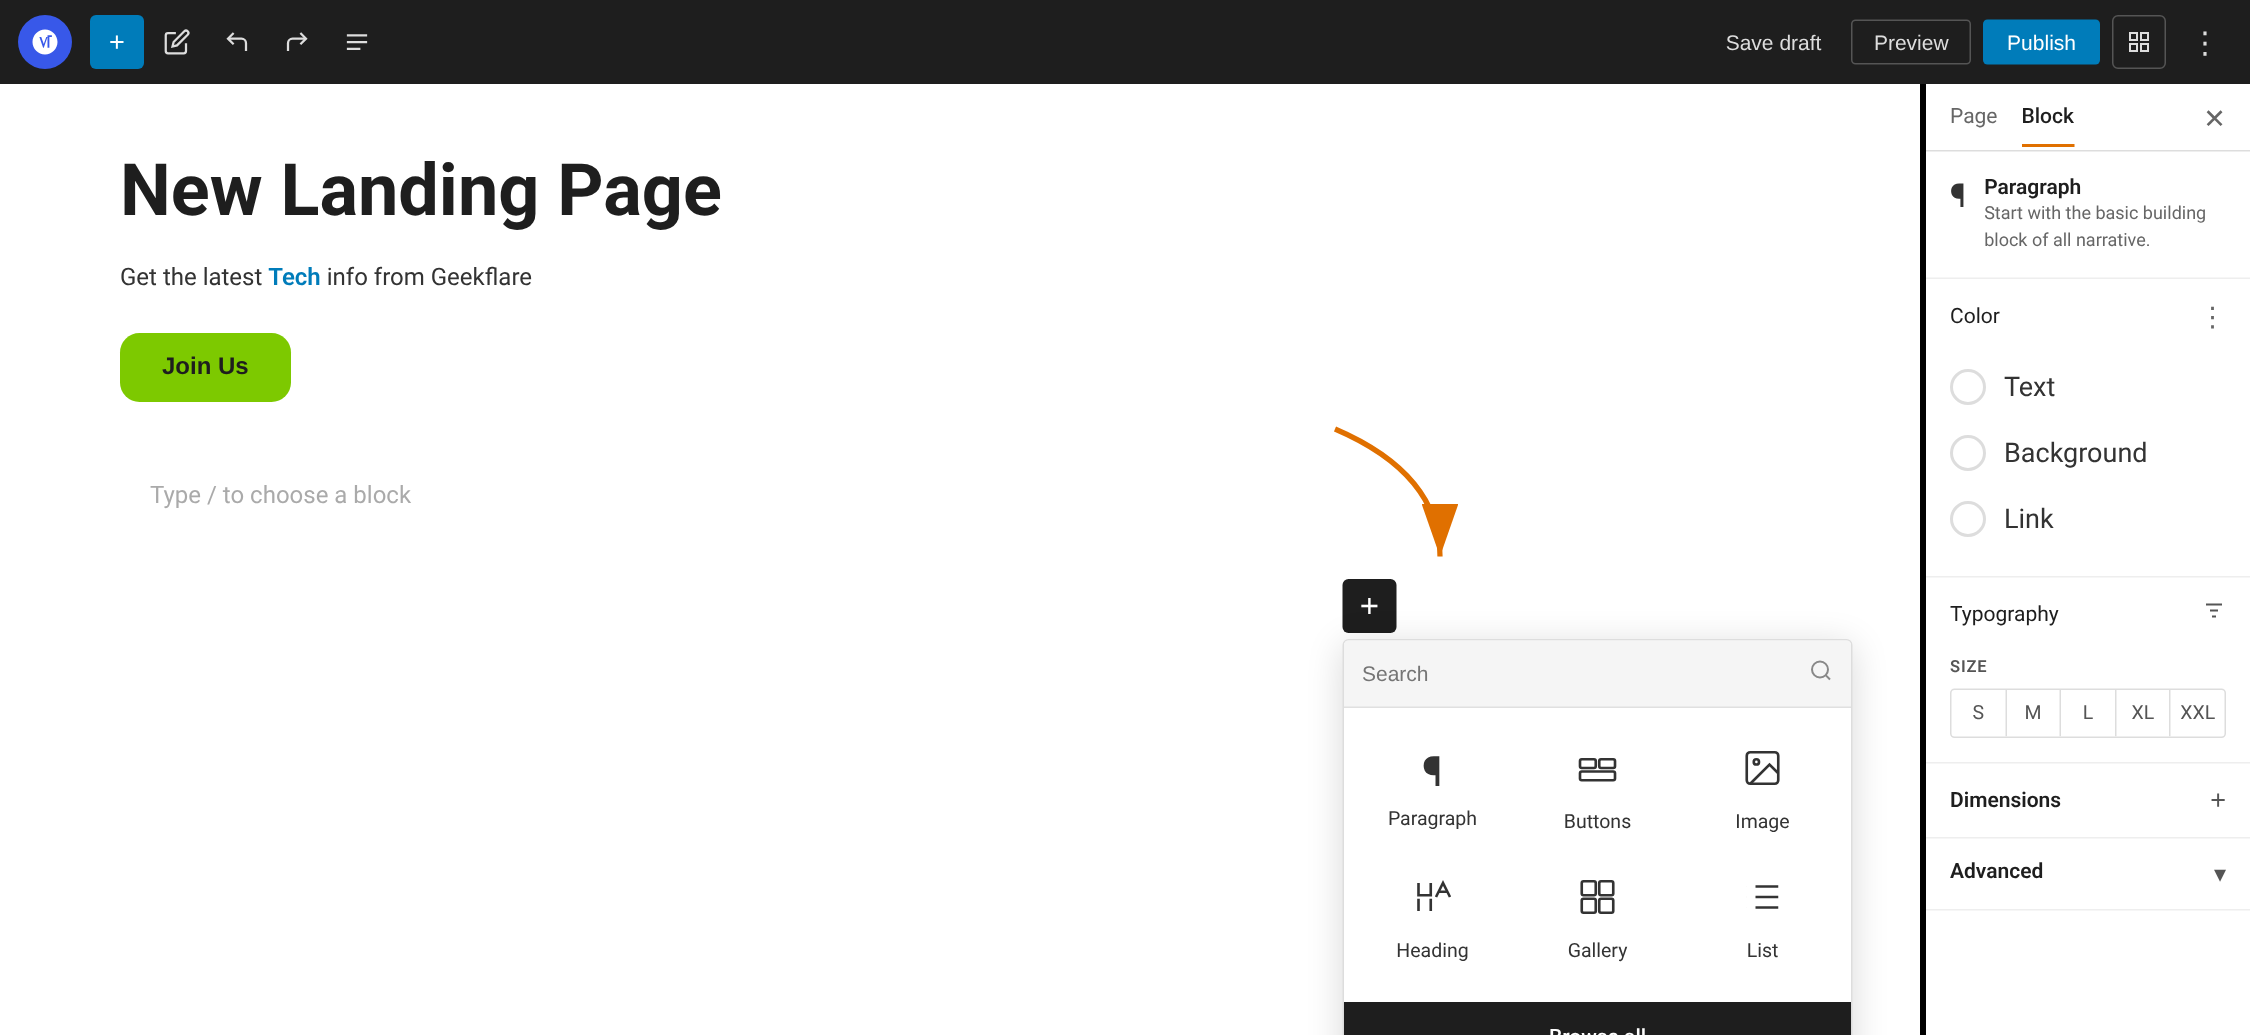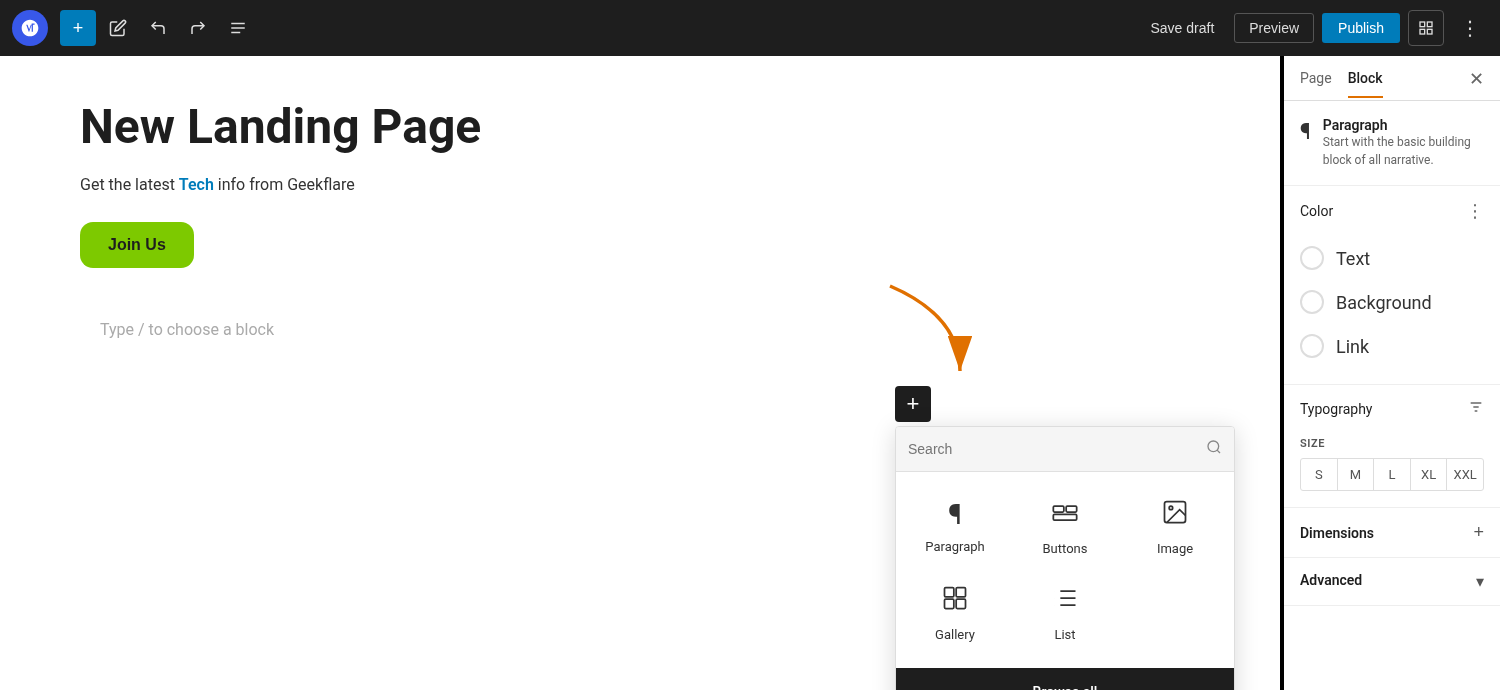--- a/index.html
+++ b/index.html
@@ -483,6 +483,18 @@
           <span class="block-item-label">Image</span>
         </div>
 
+        <div class="block-item">
+          <span class="block-item-icon">
+            <svg width="28" height="28" viewBox="0 0 24 24" fill="none" stroke="#333" stroke-width="1.5">
+              <path d="M4 4v7h7V4"></path>
+                <path d="M4 20v-7"></path>
+                <path d="M11 20v-7"></path>
+                <path d="M14 12l4-8 4 8"></path>
+              <line x1="15.2" y1="9" x2="20.8" y2="9"></line>
+            </svg>
+          </span>
+          <span class="block-item-label">Heading</span>
+        </div>
 
         <div class="block-item">
           <span class="block-item-icon">

